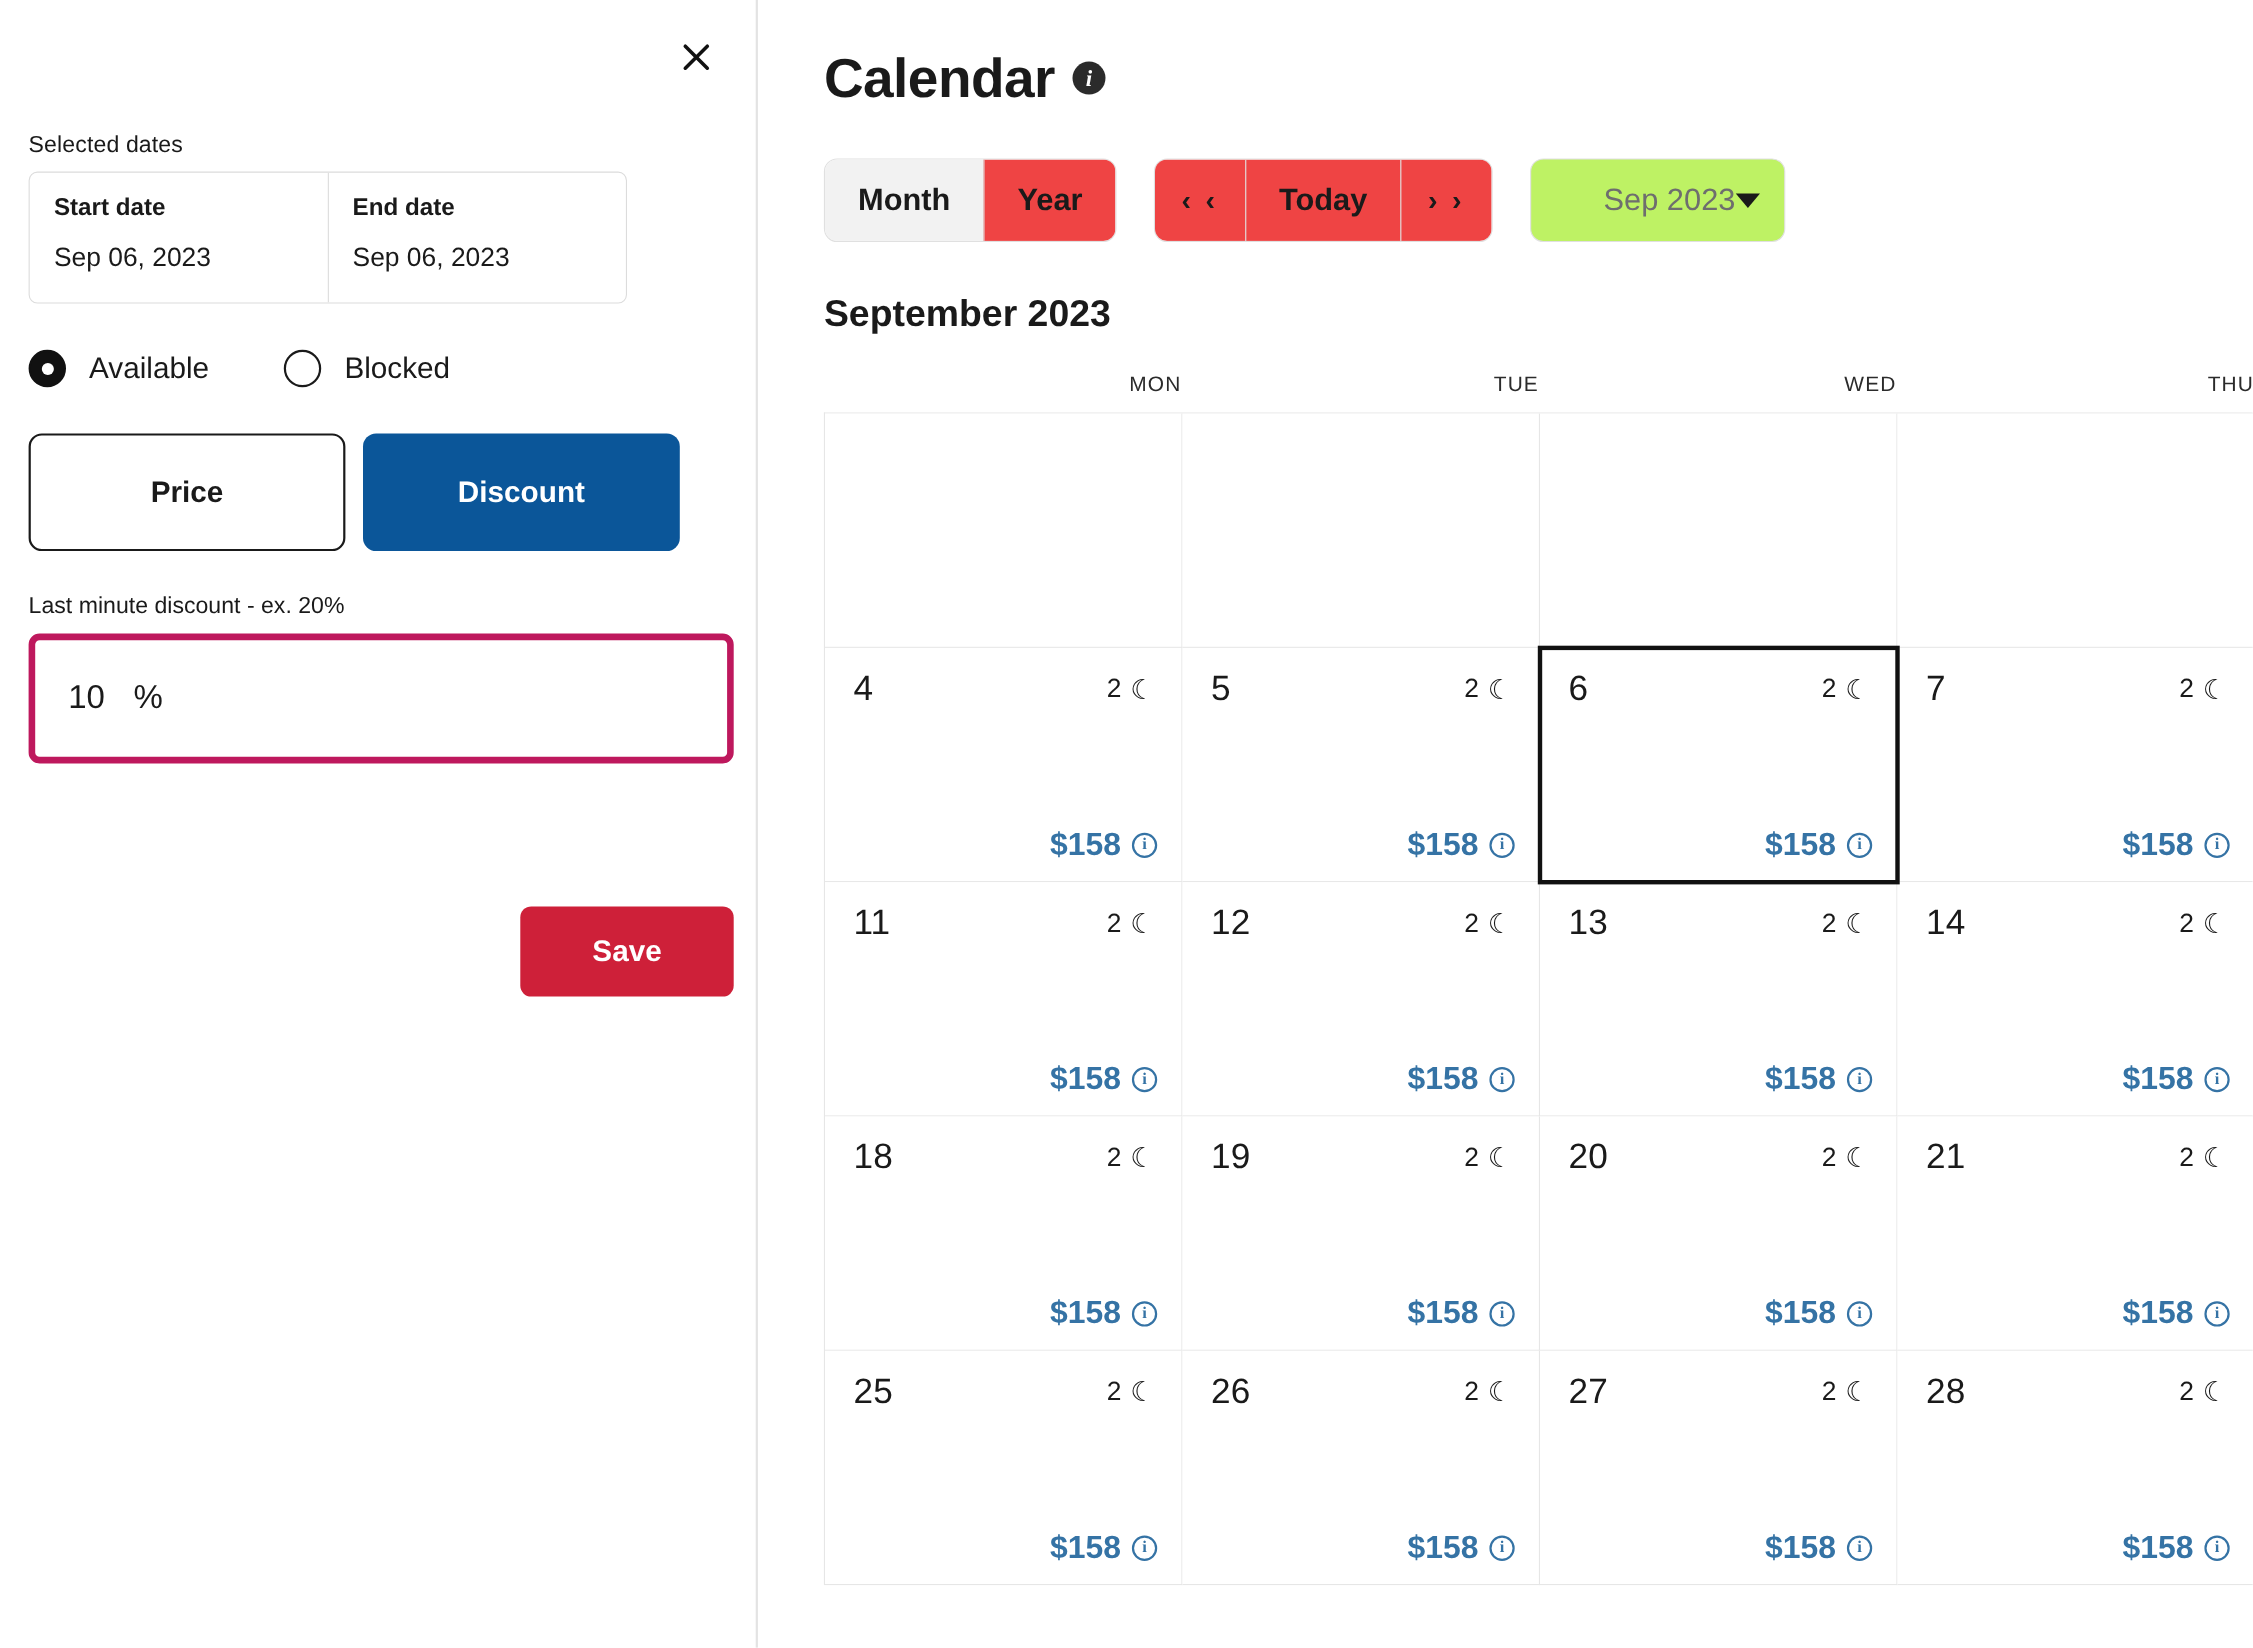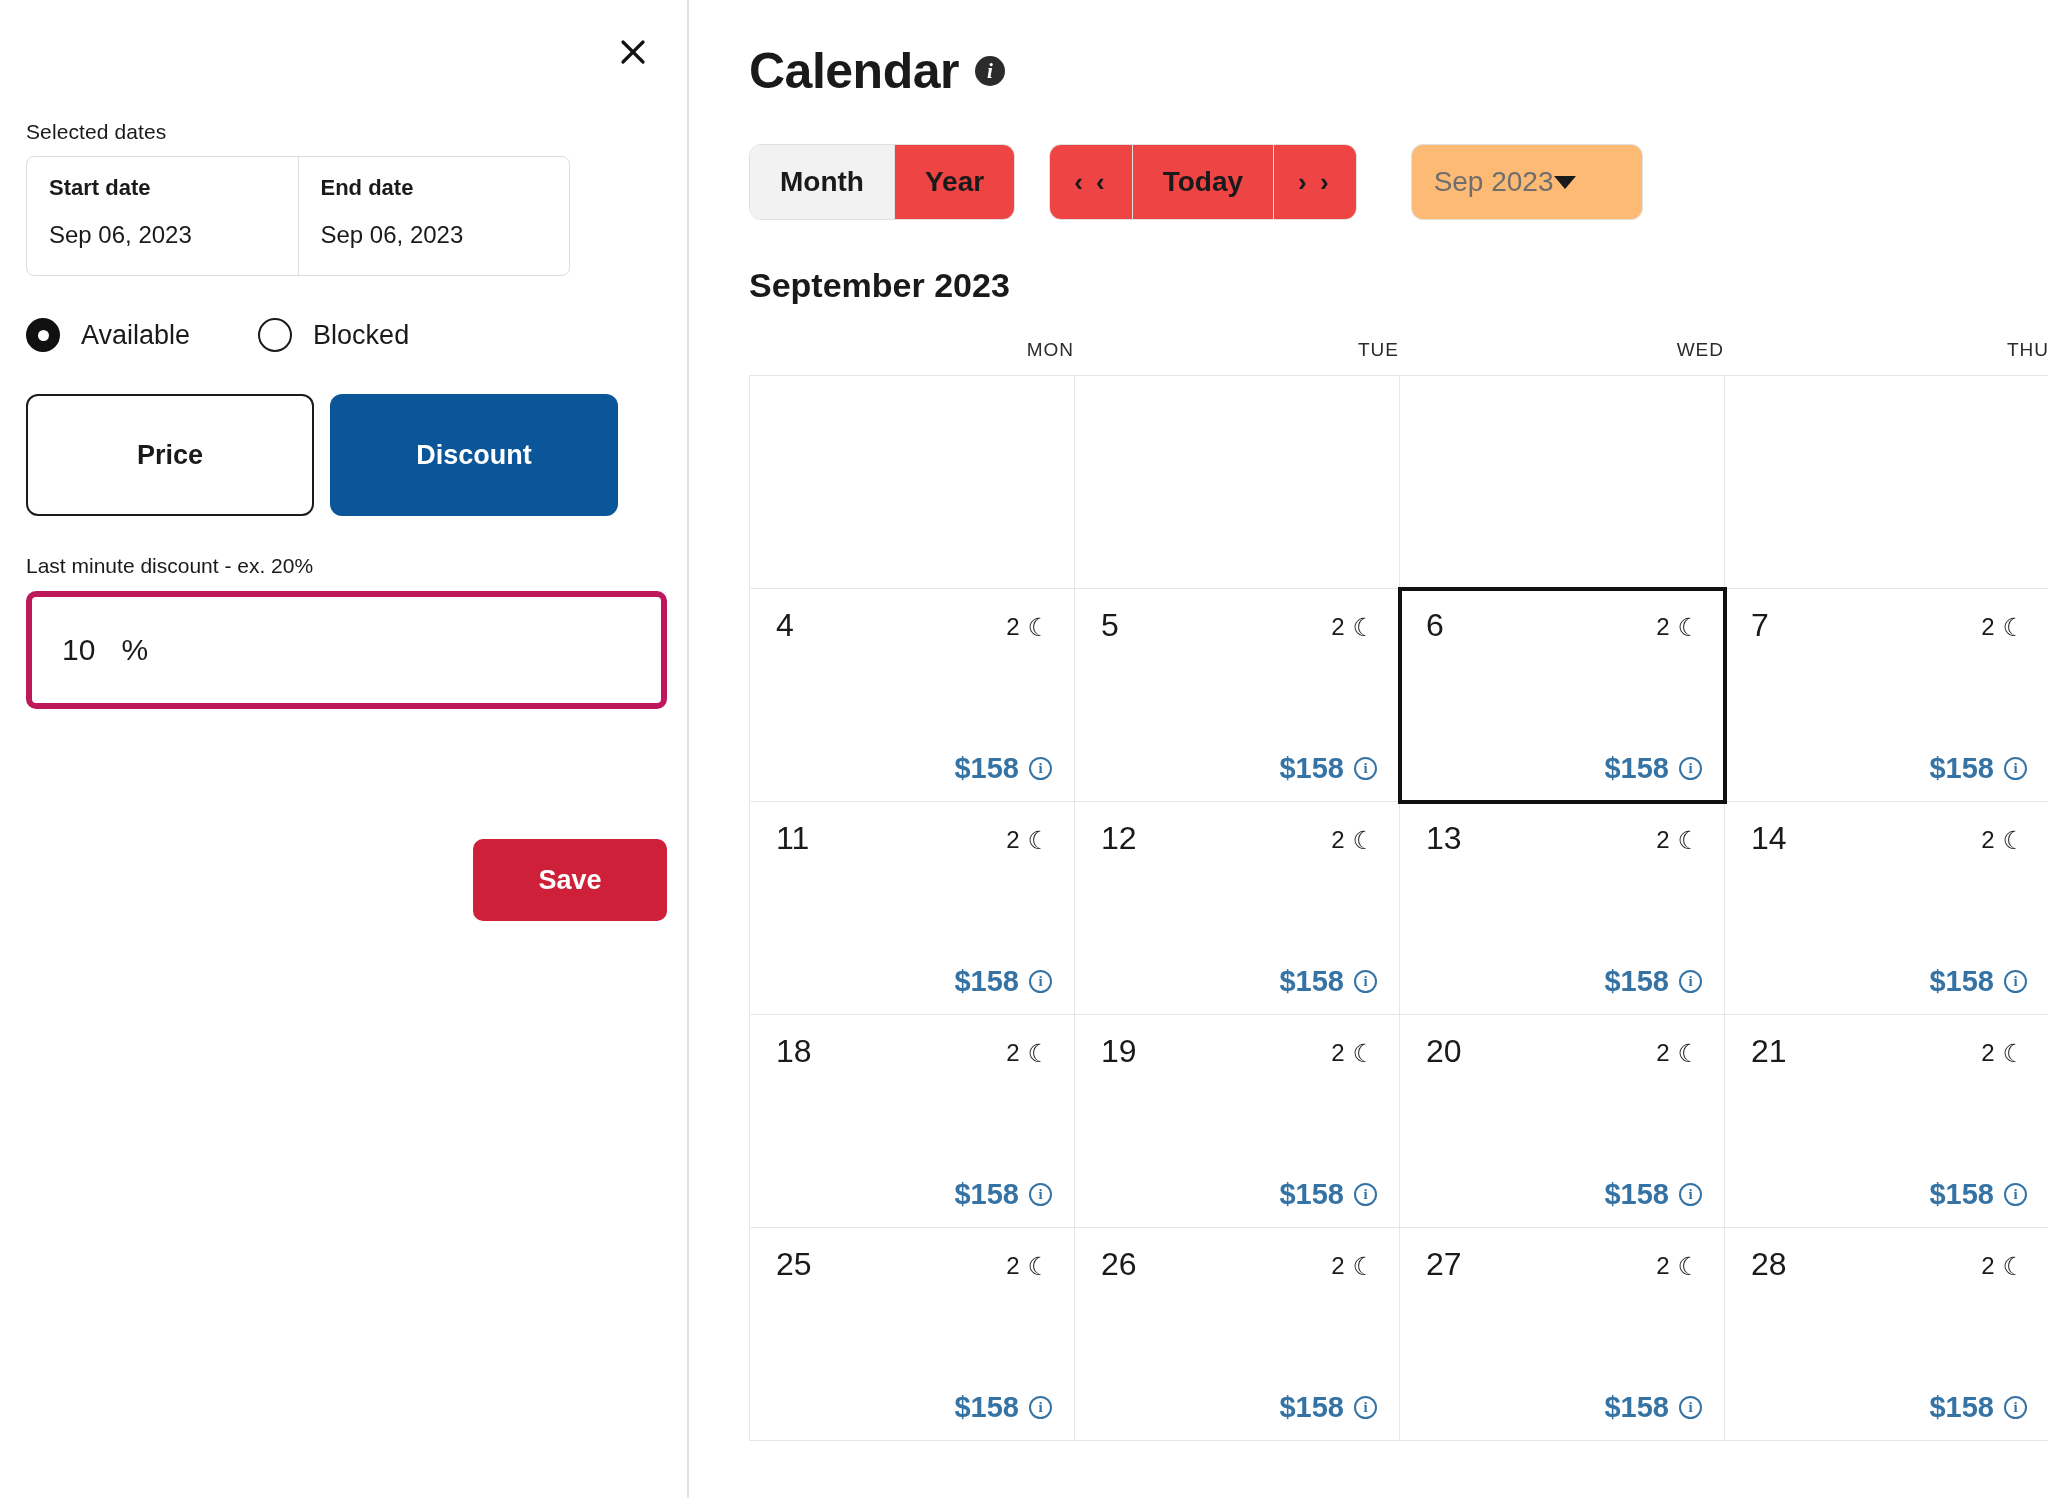--- a/index.html
+++ b/index.html
@@ -117,9 +117,9 @@
   .tb-btn.nav { font-size: 26px; padding: 0 24px; letter-spacing: 3px; }
 
   .month-select {
-    display: flex; align-items: center; justify-content: flex-start;
+    display: flex; align-items: center; justify-content: flex-end;
     width: 232px; height: 76px; border: 1.5px solid #e0e0e0; border-radius: 12px;
-    padding: 0 22px; background: #fdba74; cursor: pointer; margin-left: 20px;
+    padding: 0 22px; background: #bef264; cursor: pointer;
   }
   .month-select-label { font-size: 28px; color: #6e6e6e; }
   .caret { width: 0; height: 0; border-left: 11px solid transparent; border-right: 11px solid transparent; border-top: 13px solid #1a1a1a; }

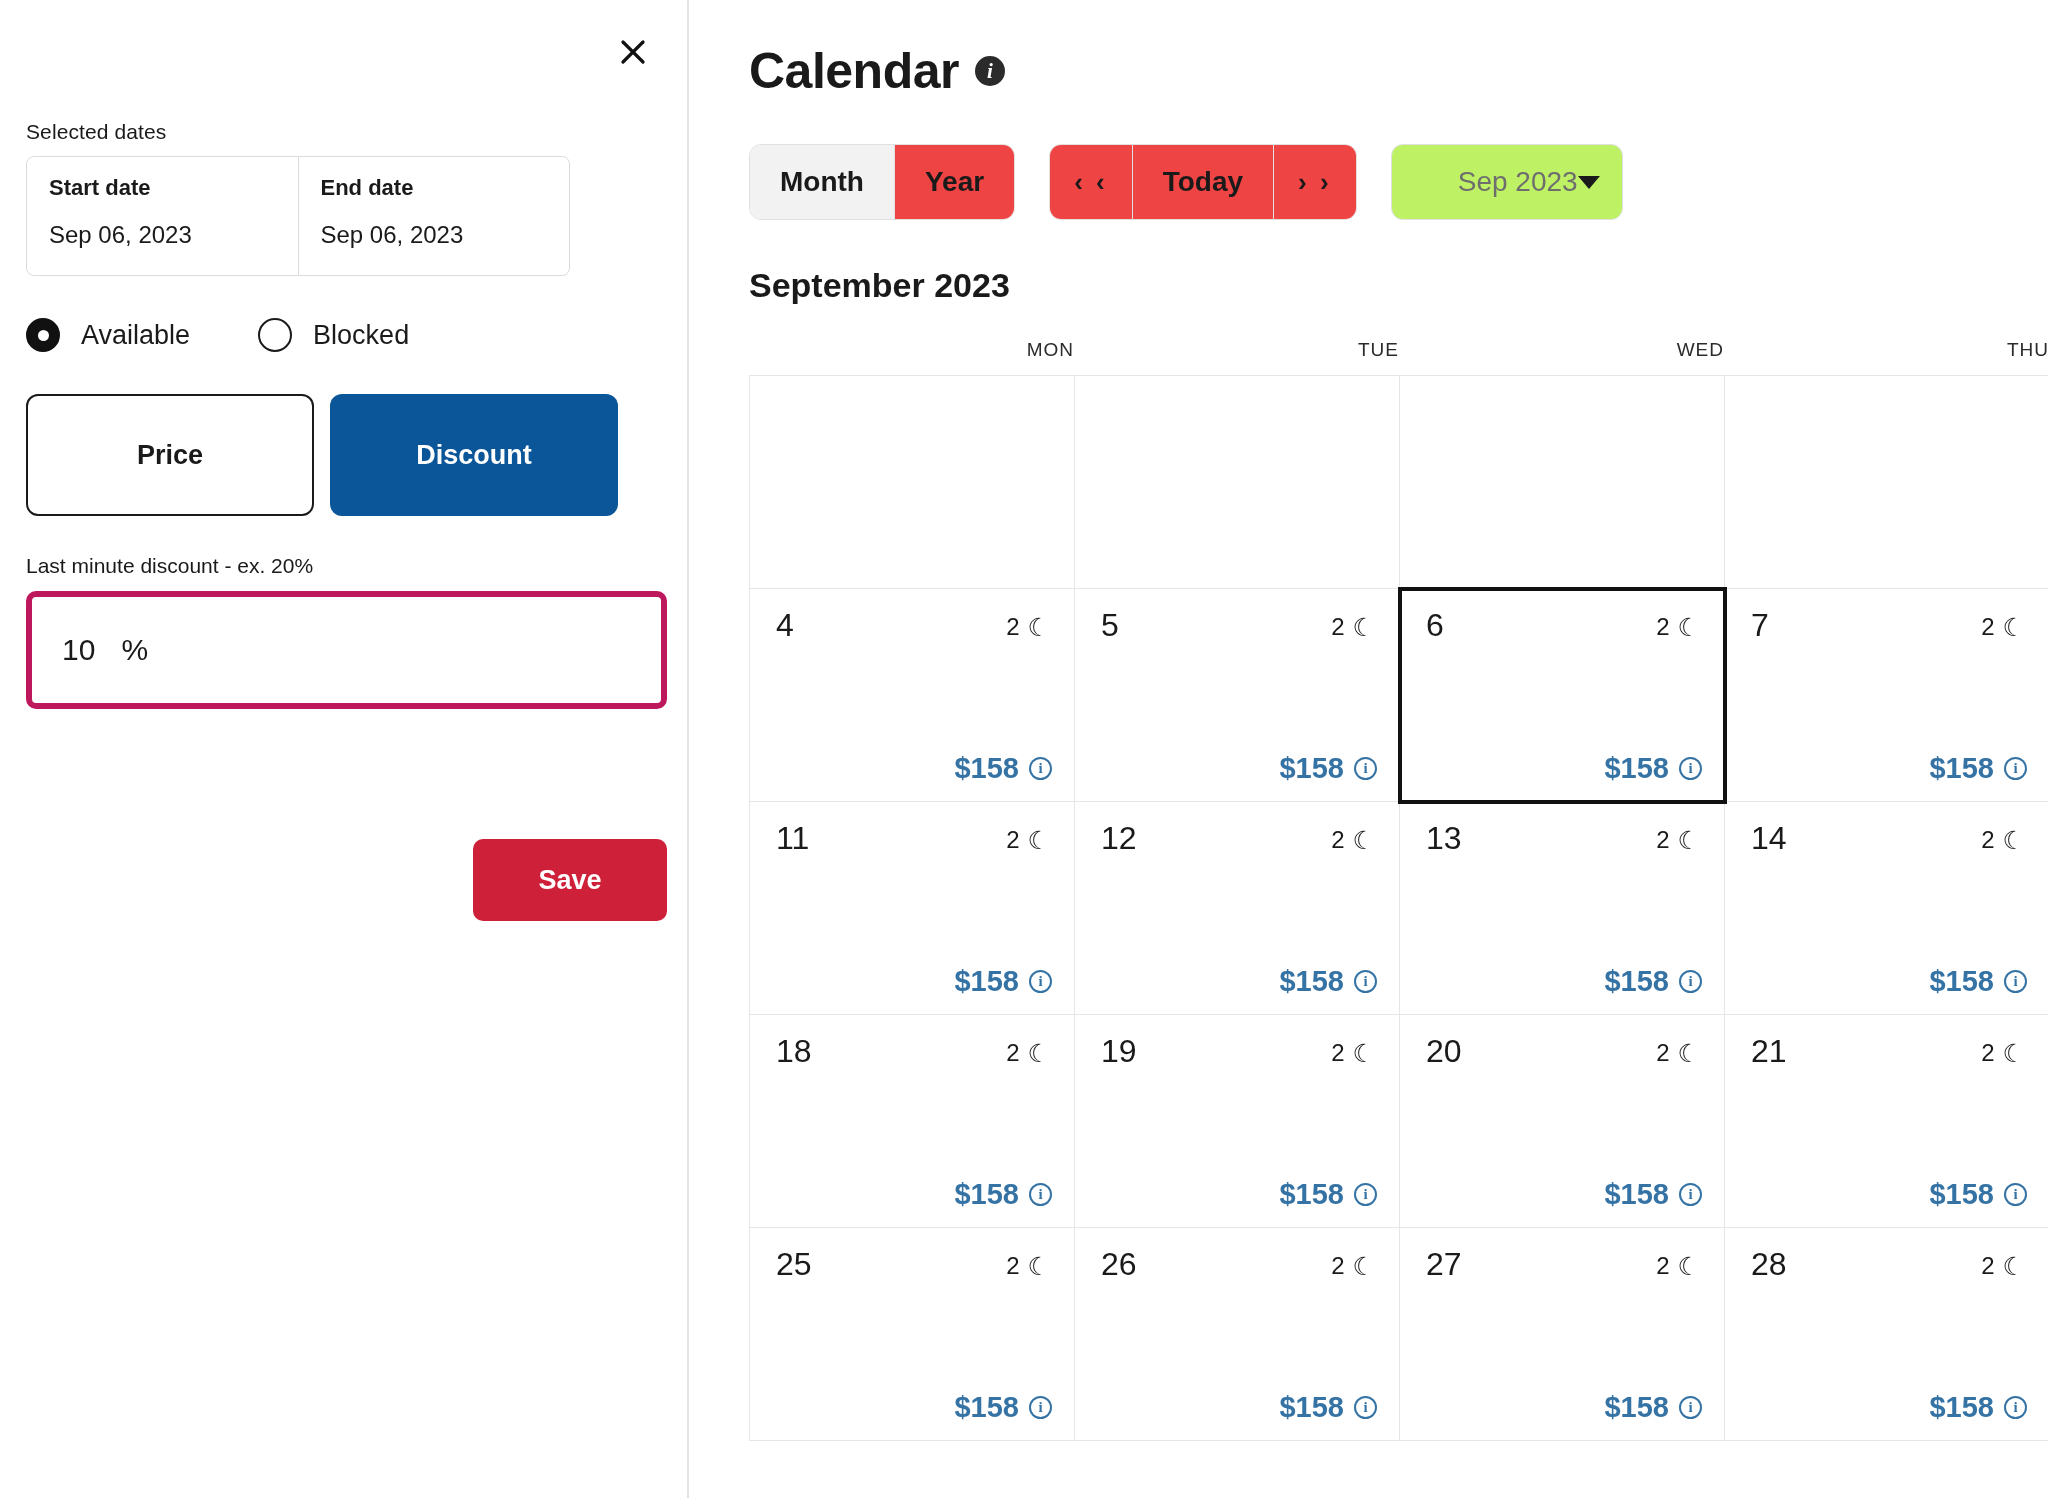--- a/index.html
+++ b/index.html
@@ -63,7 +63,7 @@
 
   .seg-row { display: flex; margin-top: 42px; gap: 16px; }
   .seg-btn {
-    width: 288px; height: 122px; border-radius: 12px;
+    width: 288px; height: 107px; border-radius: 12px;
     font-size: 27px; font-weight: 700; cursor: pointer;
     display: flex; align-items: center; justify-content: center;
     font-family: "Liberation Sans", sans-serif;

